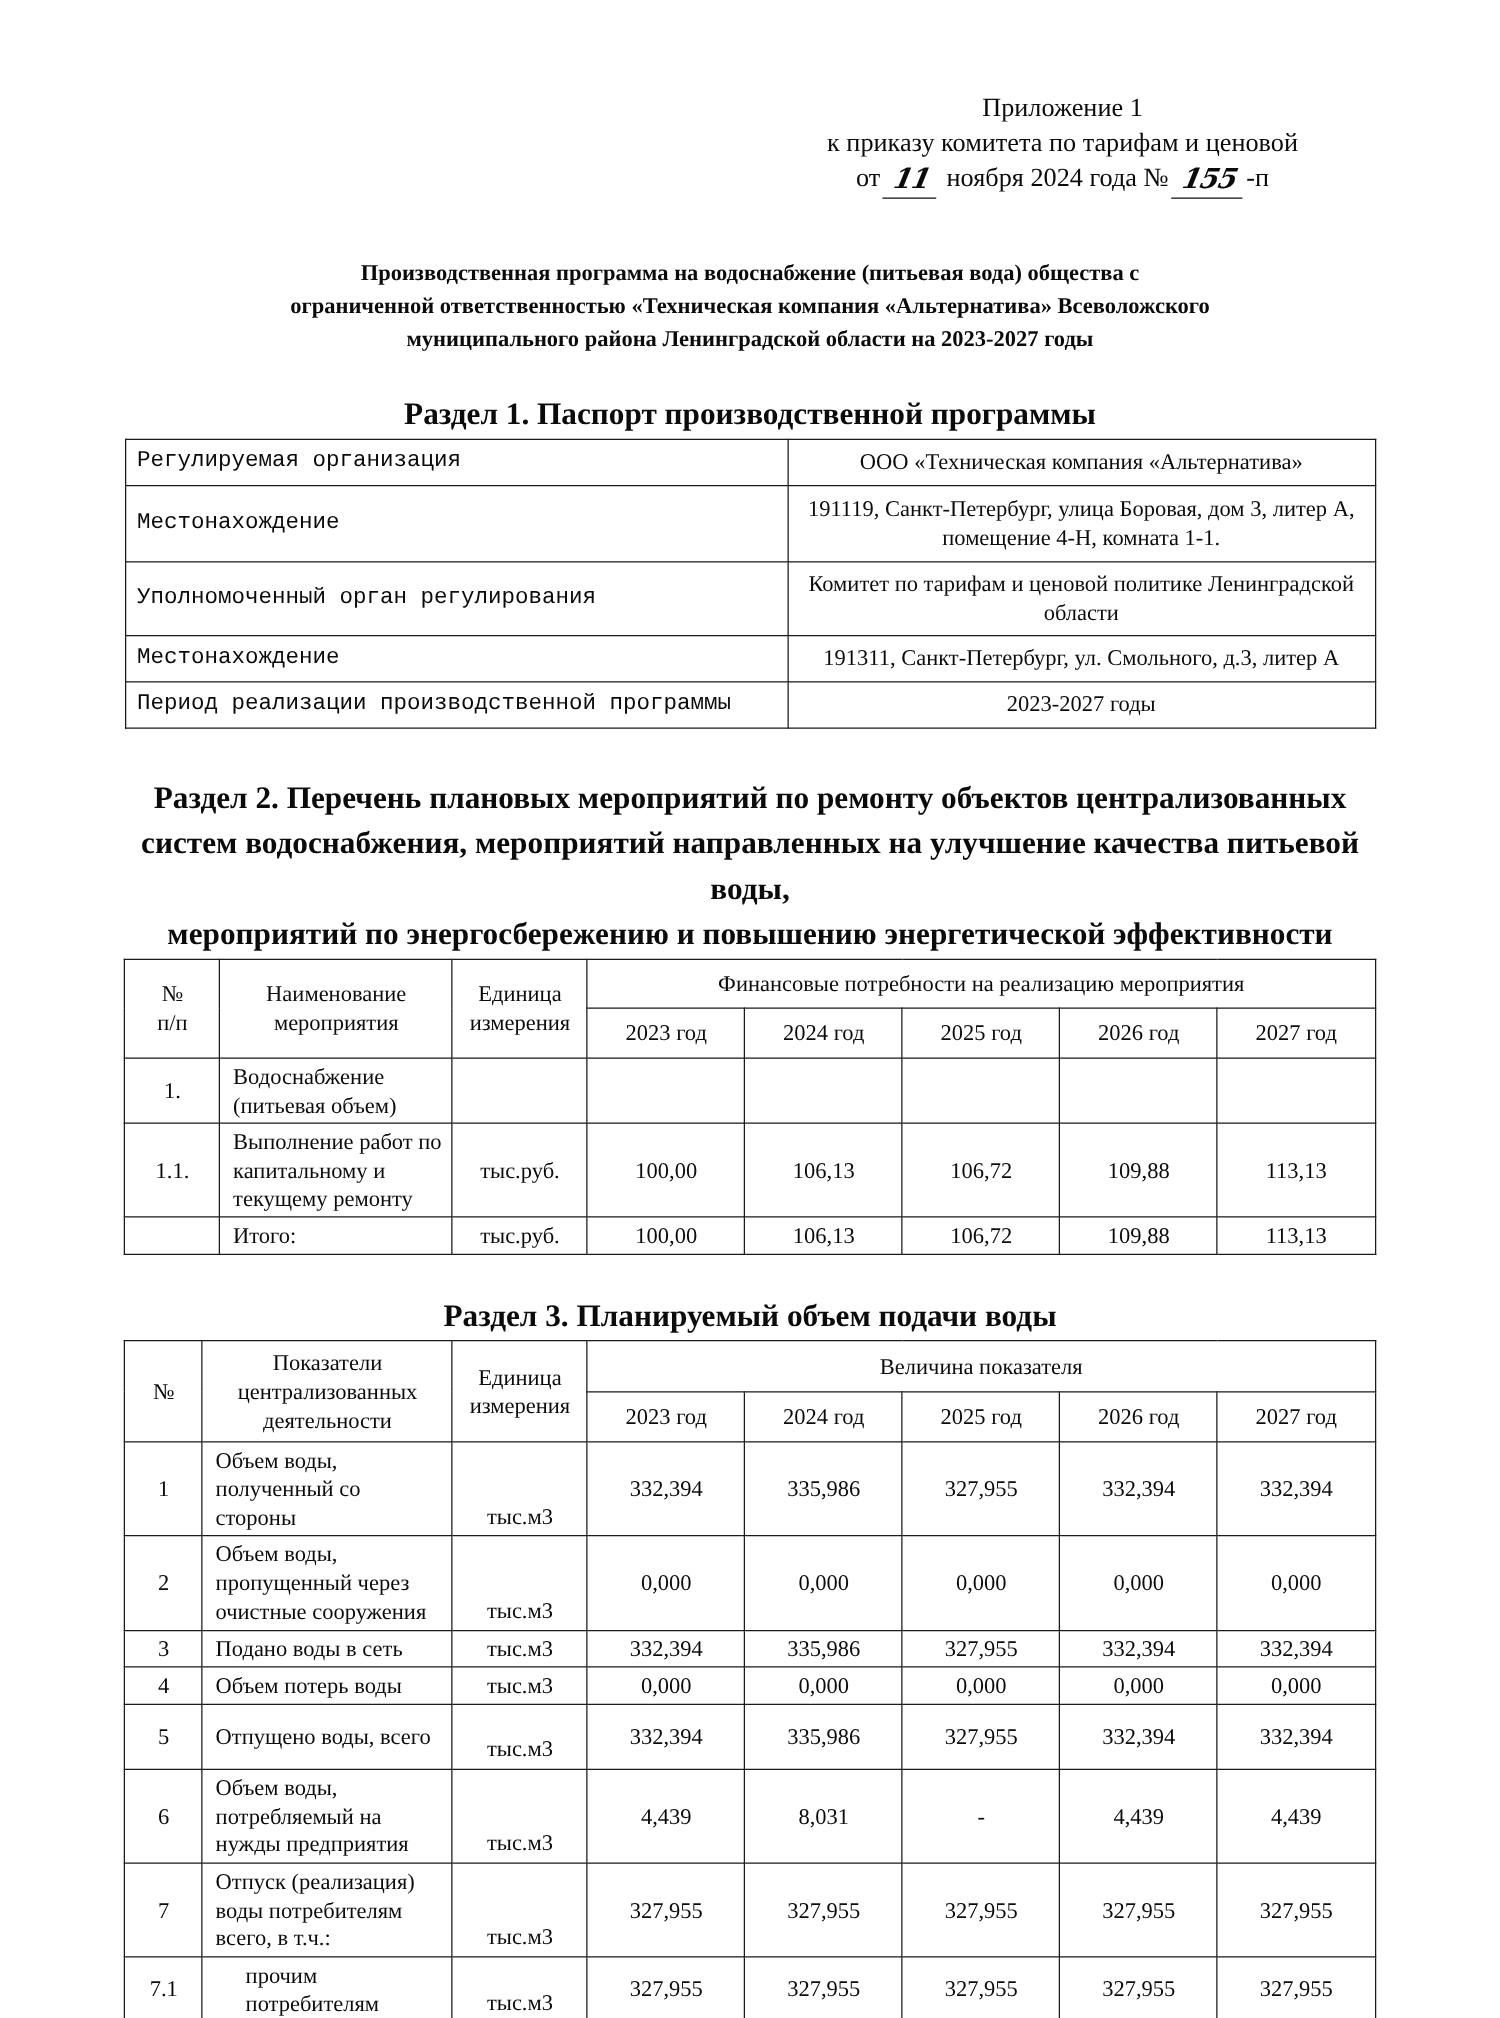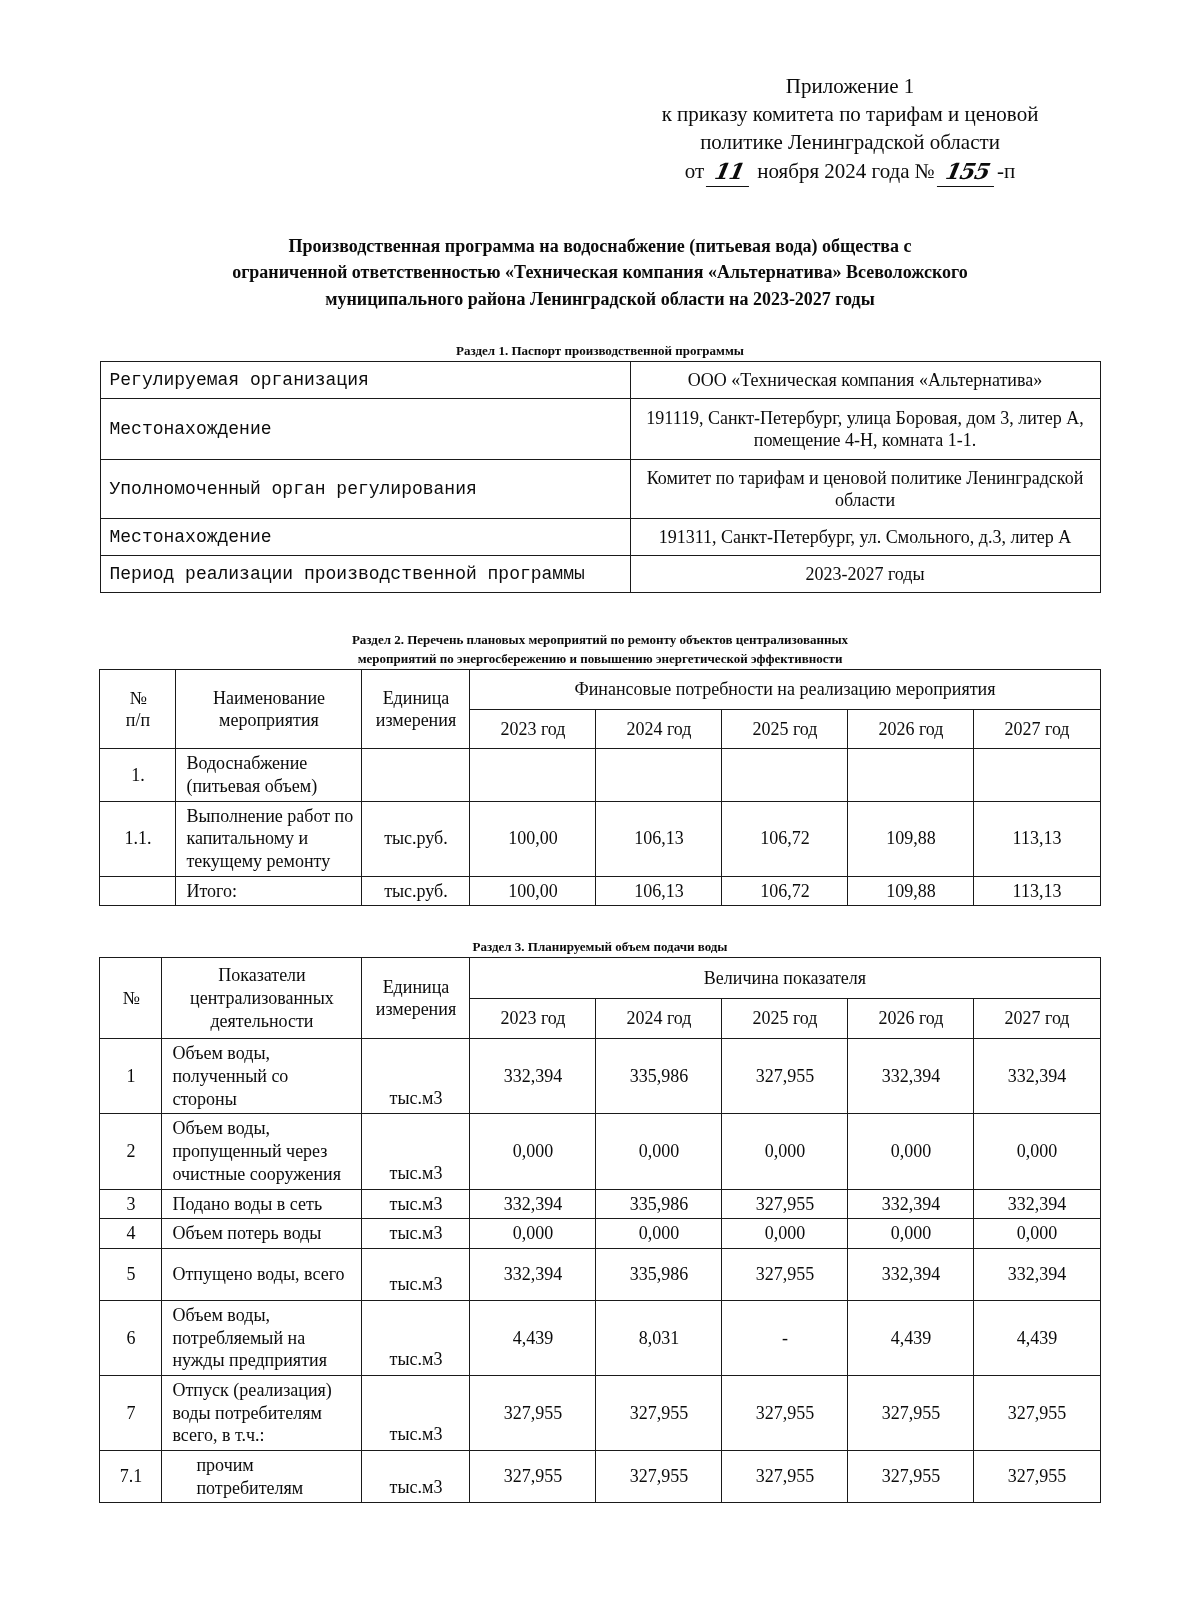--- a/index.html
+++ b/index.html
@@ -123,7 +123,6 @@
     <div class="doc-header">
       <div class="line">Приложение 1</div>
       <div class="line">к приказу комитета по тарифам и ценовой</div>
-      <div class="line">политике Ленинградской области</div>
       <div class="line">
         <span>от</span>
         <span class="hand">11</span>

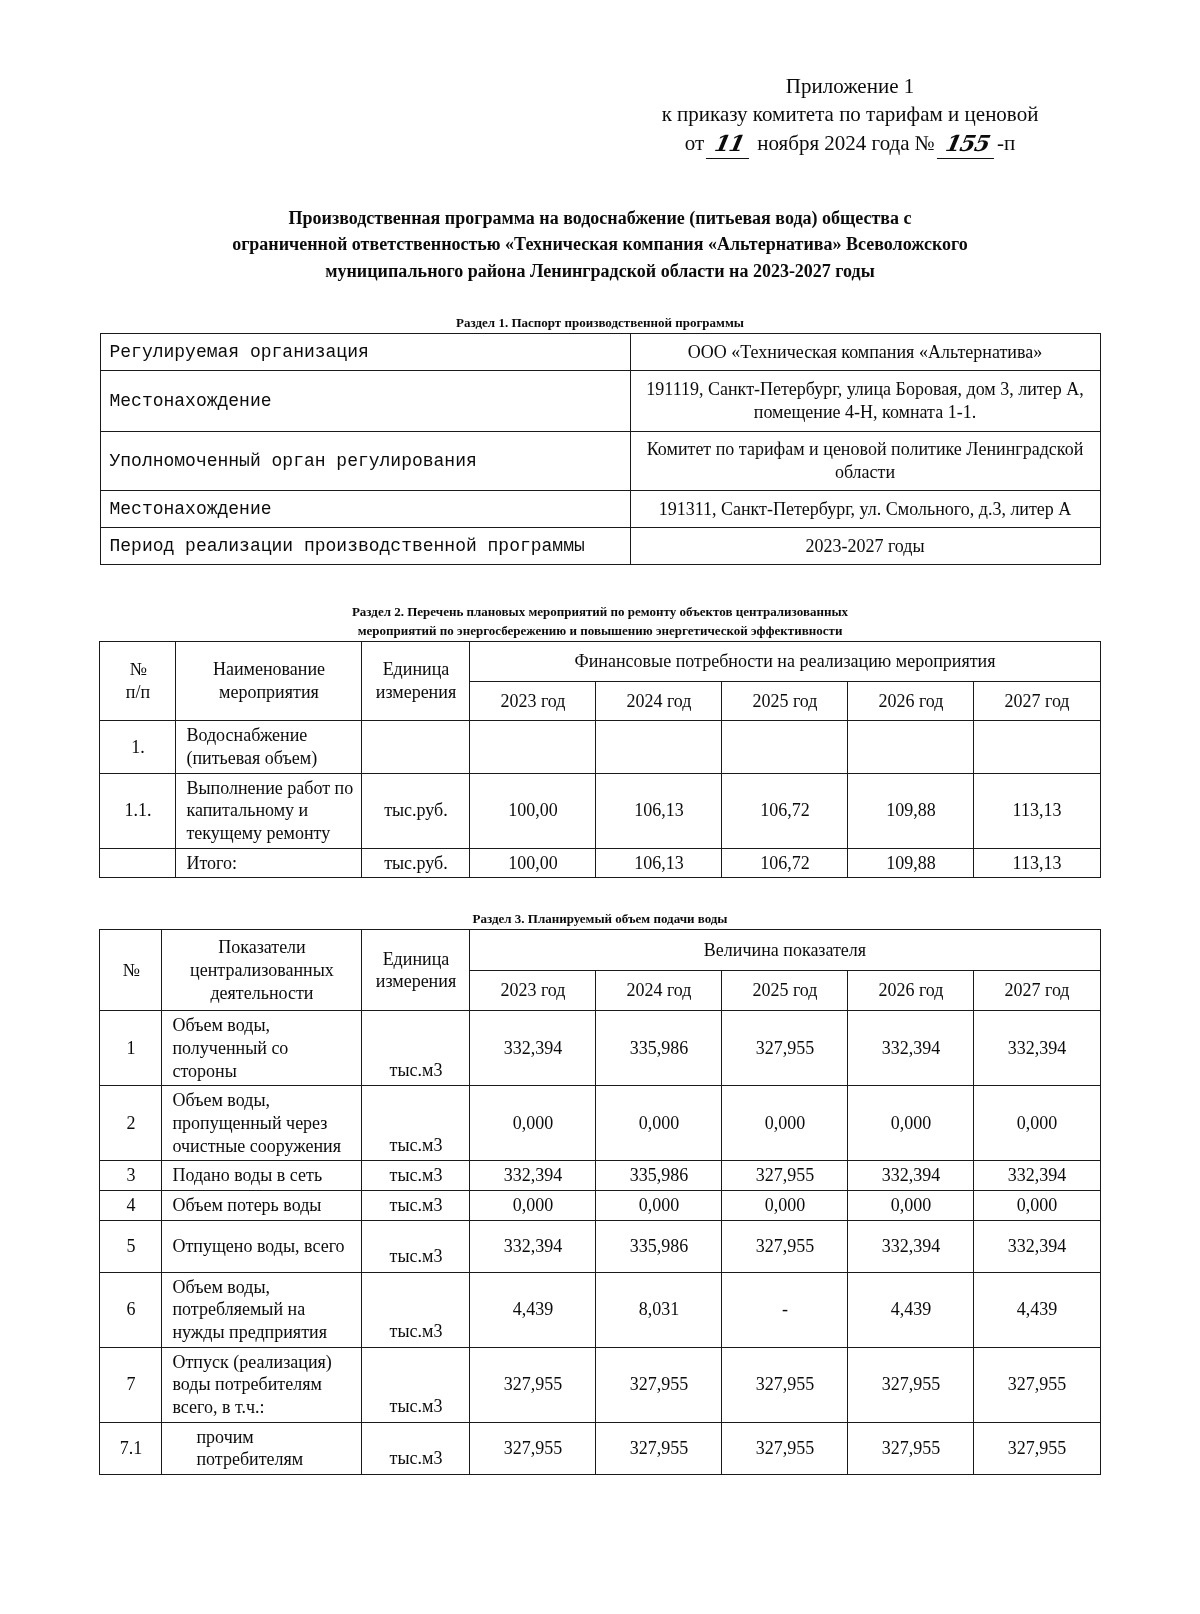--- a/index.html
+++ b/index.html
@@ -66,7 +66,7 @@
   .section-title {
     text-align: center;
     font-weight: 700;
-    font-size: 13px;
+    font-size: 25px;
     line-height: 1.46;
     margin: 0 auto;
     width: 1000px;

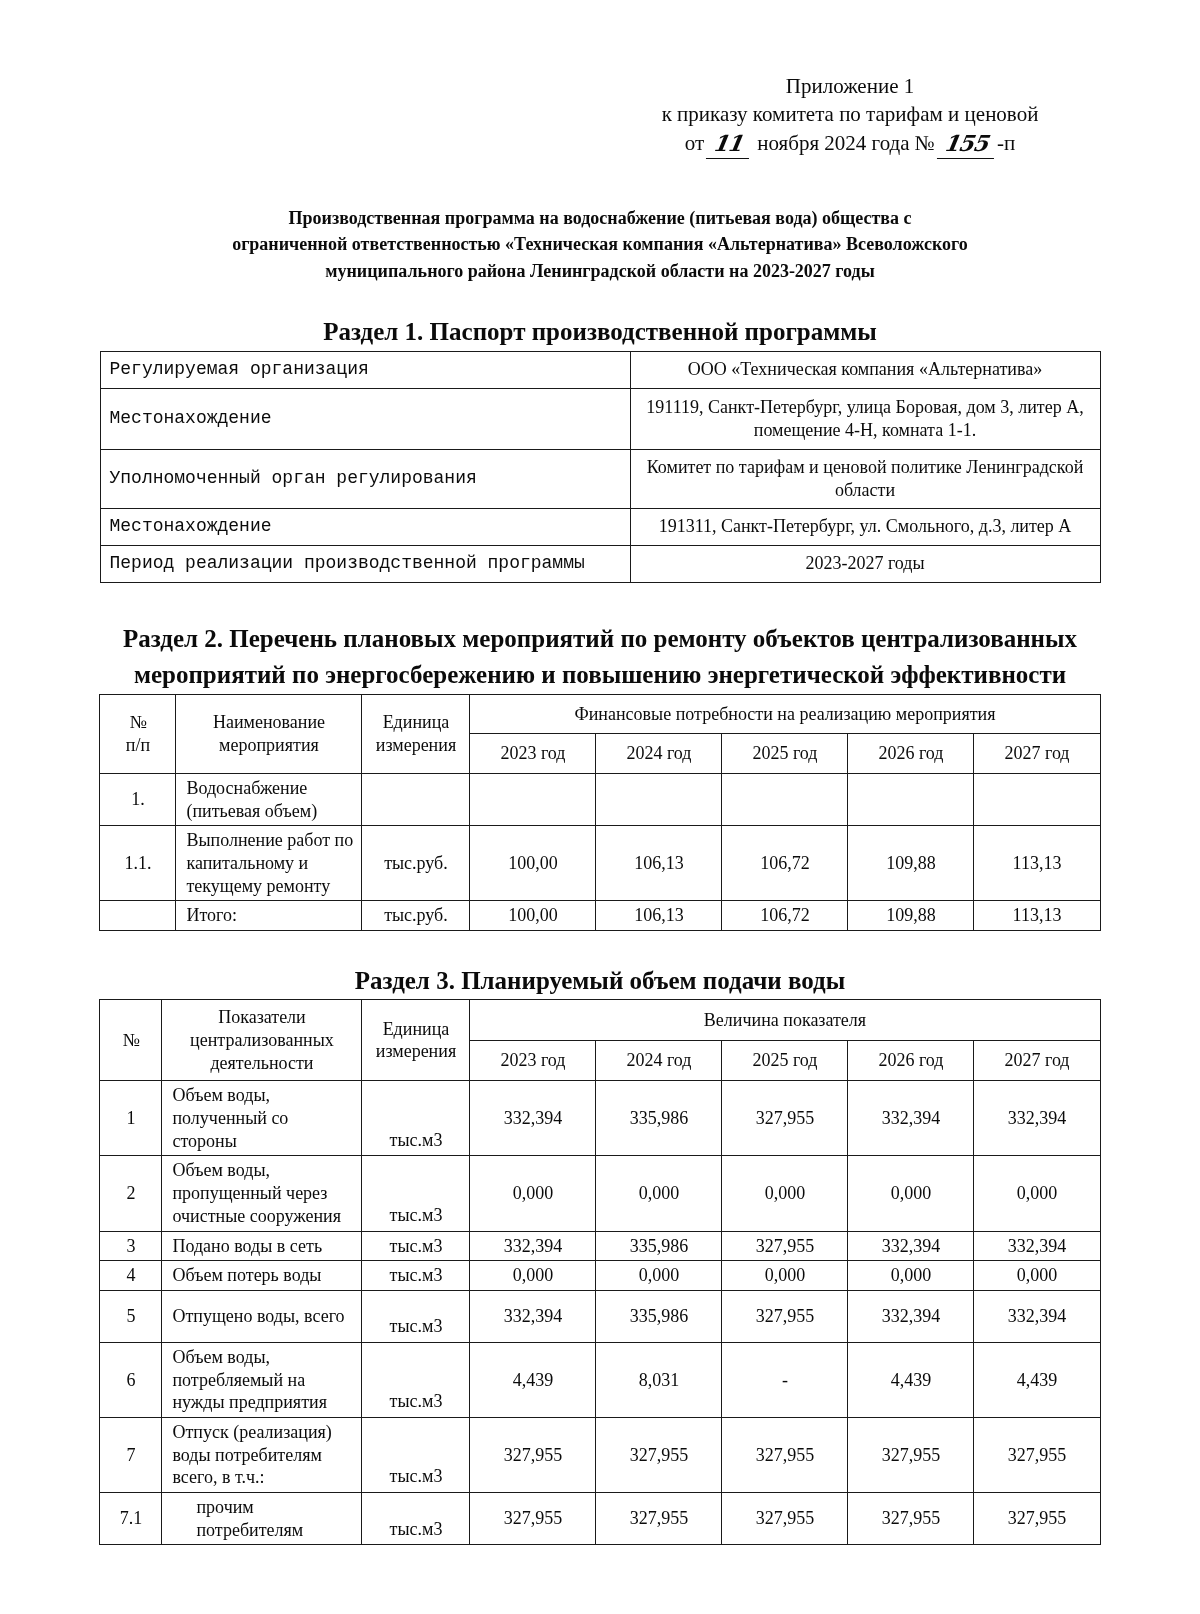--- a/index.html
+++ b/index.html
@@ -174,6 +174,7 @@
 
     <div class="section-title sec2-title">
       <span class="tline">Раздел 2. Перечень плановых мероприятий по ремонту объектов централизованных</span>
+      <span class="tline">систем водоснабжения, мероприятий направленных на улучшение качества питьевой воды,</span>
       <span class="tline">мероприятий по энергосбережению и повышению энергетической эффективности</span>
     </div>
 

